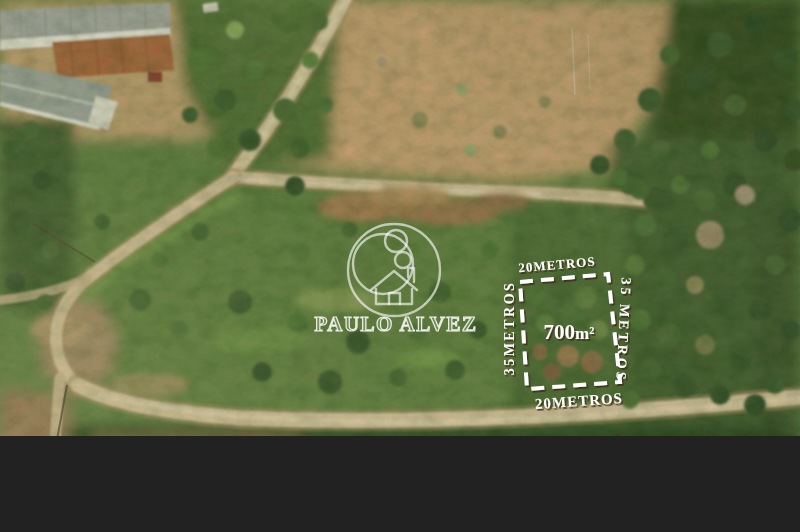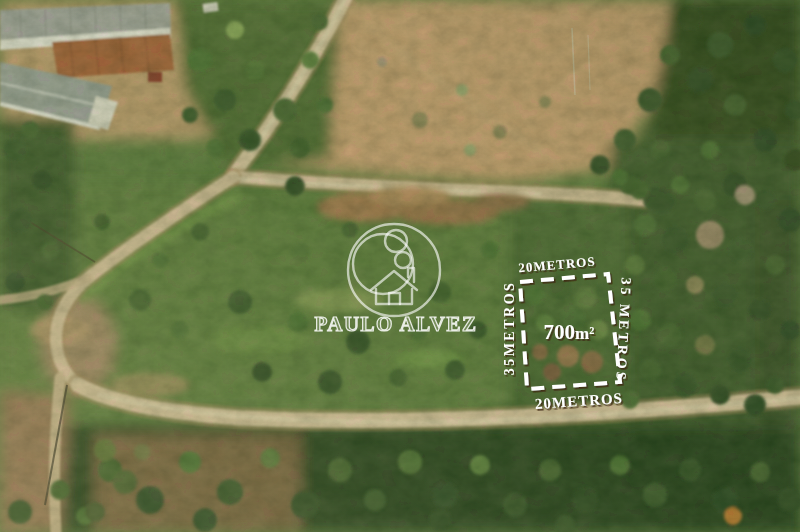--- a/index.html
+++ b/index.html
@@ -3,7 +3,7 @@
 <meta charset="utf-8">
 <style>
   html,body{margin:0;padding:0;background:#222;}
-  .stage{position:relative;width:800px;height:532px;overflow:hidden;font-family:"Liberation Serif",serif;}
+  .stage{position:relative;width:800px;height:436px;overflow:hidden;font-family:"Liberation Serif",serif;}
   .stage svg{position:absolute;left:0;top:0;display:block;}
   text{user-select:none;}
 </style>

